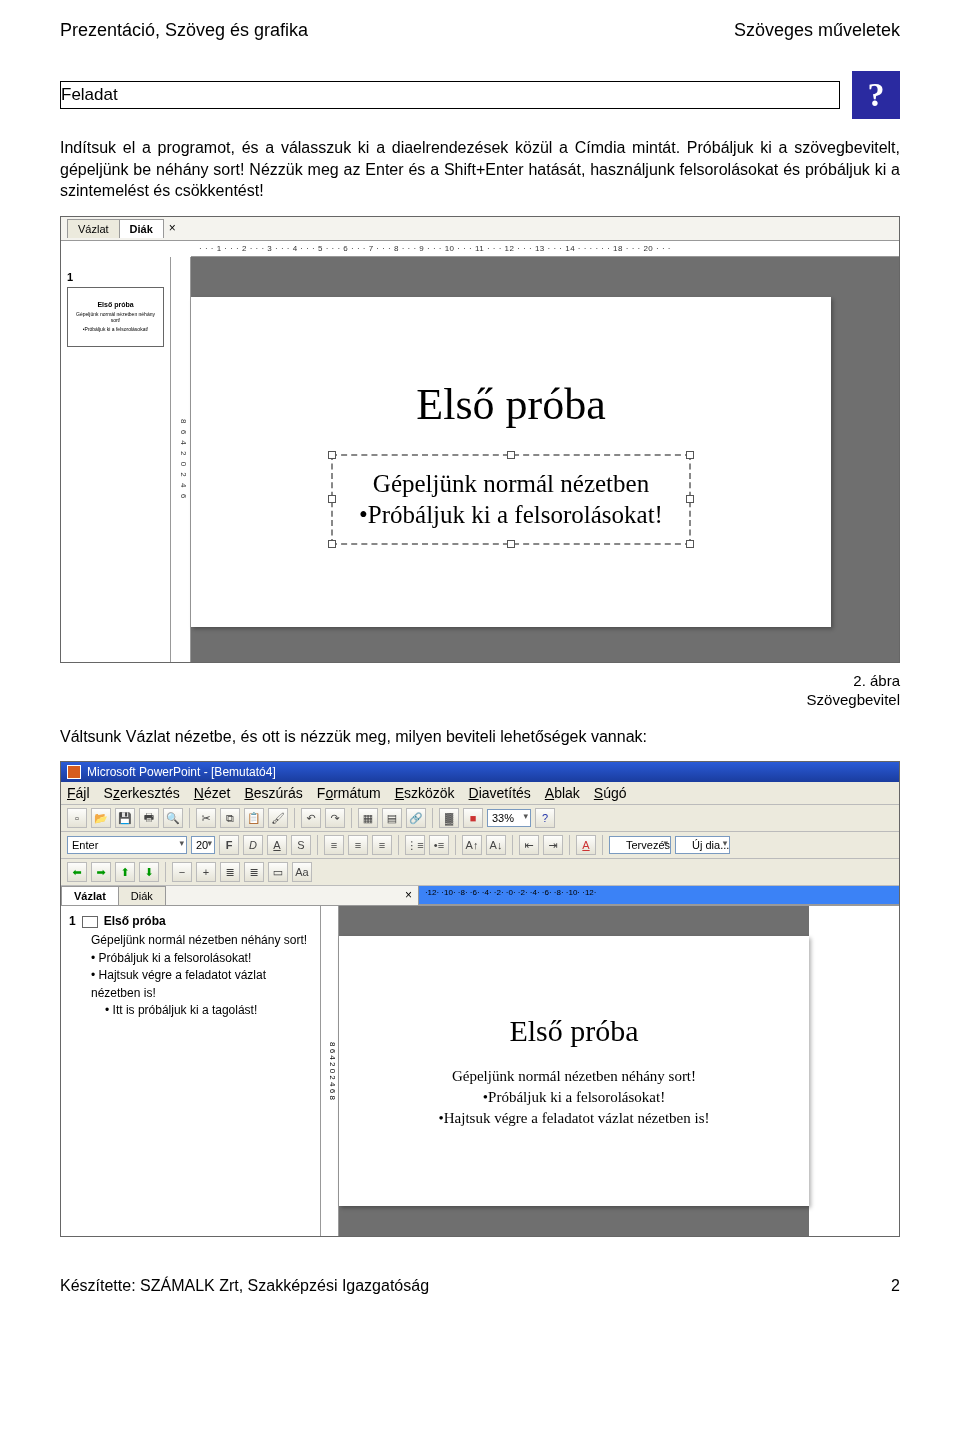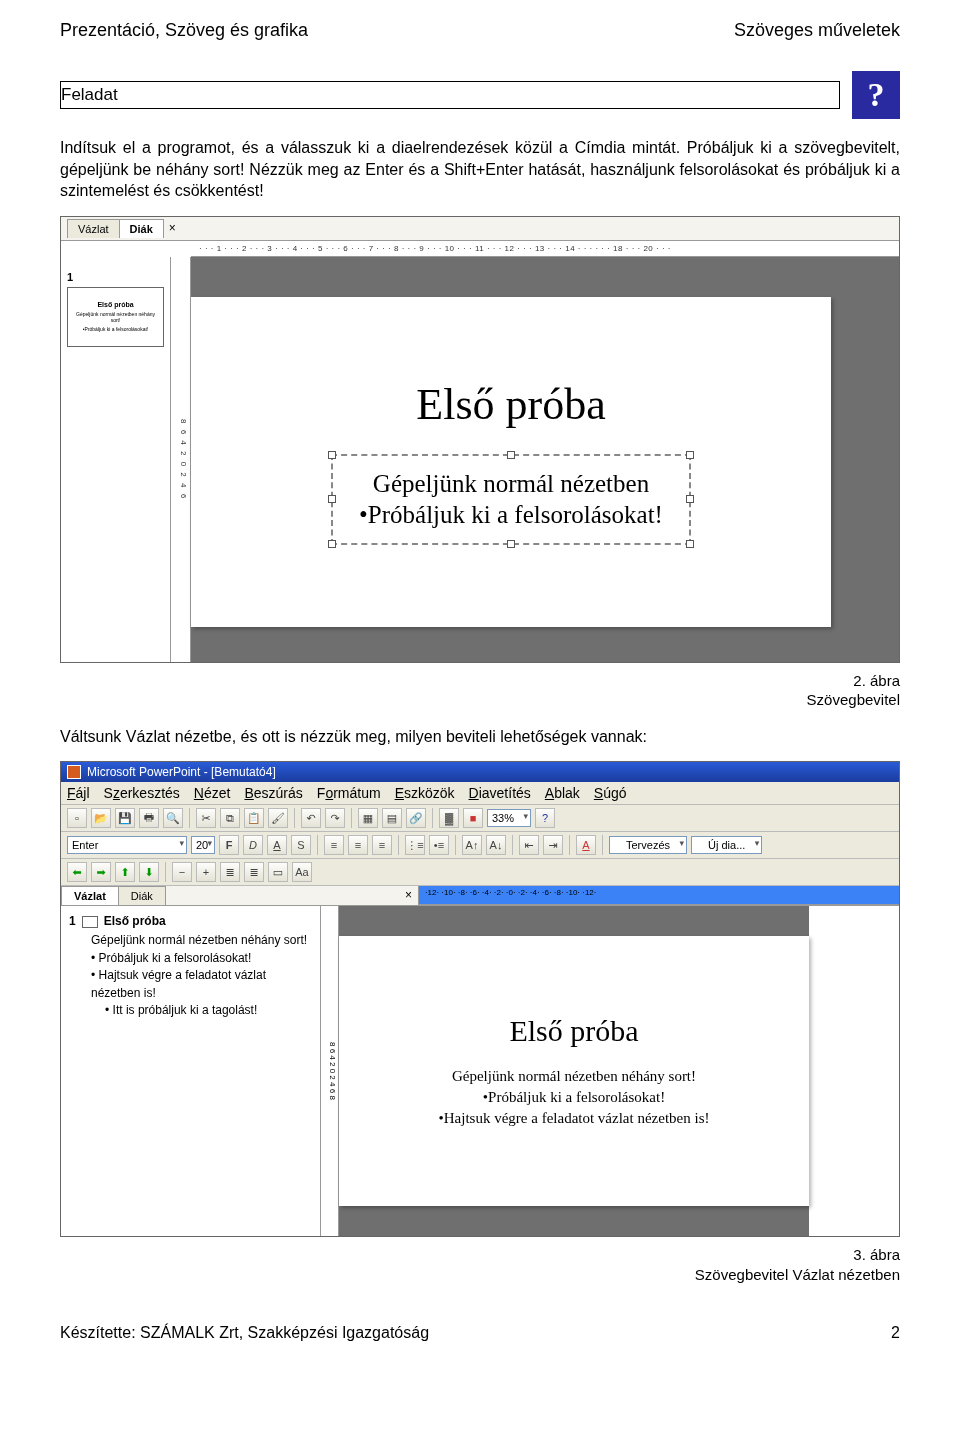--- a/index.html
+++ b/index.html
@@ -228,7 +228,7 @@
     border:1px solid #7a9ac0;
     background:#fff;
     font-size:11px;
-    padding:2px 16px 2px 4px;
+    padding:2px 0 2px 4px;
     position:relative;
     cursor:pointer;
   }

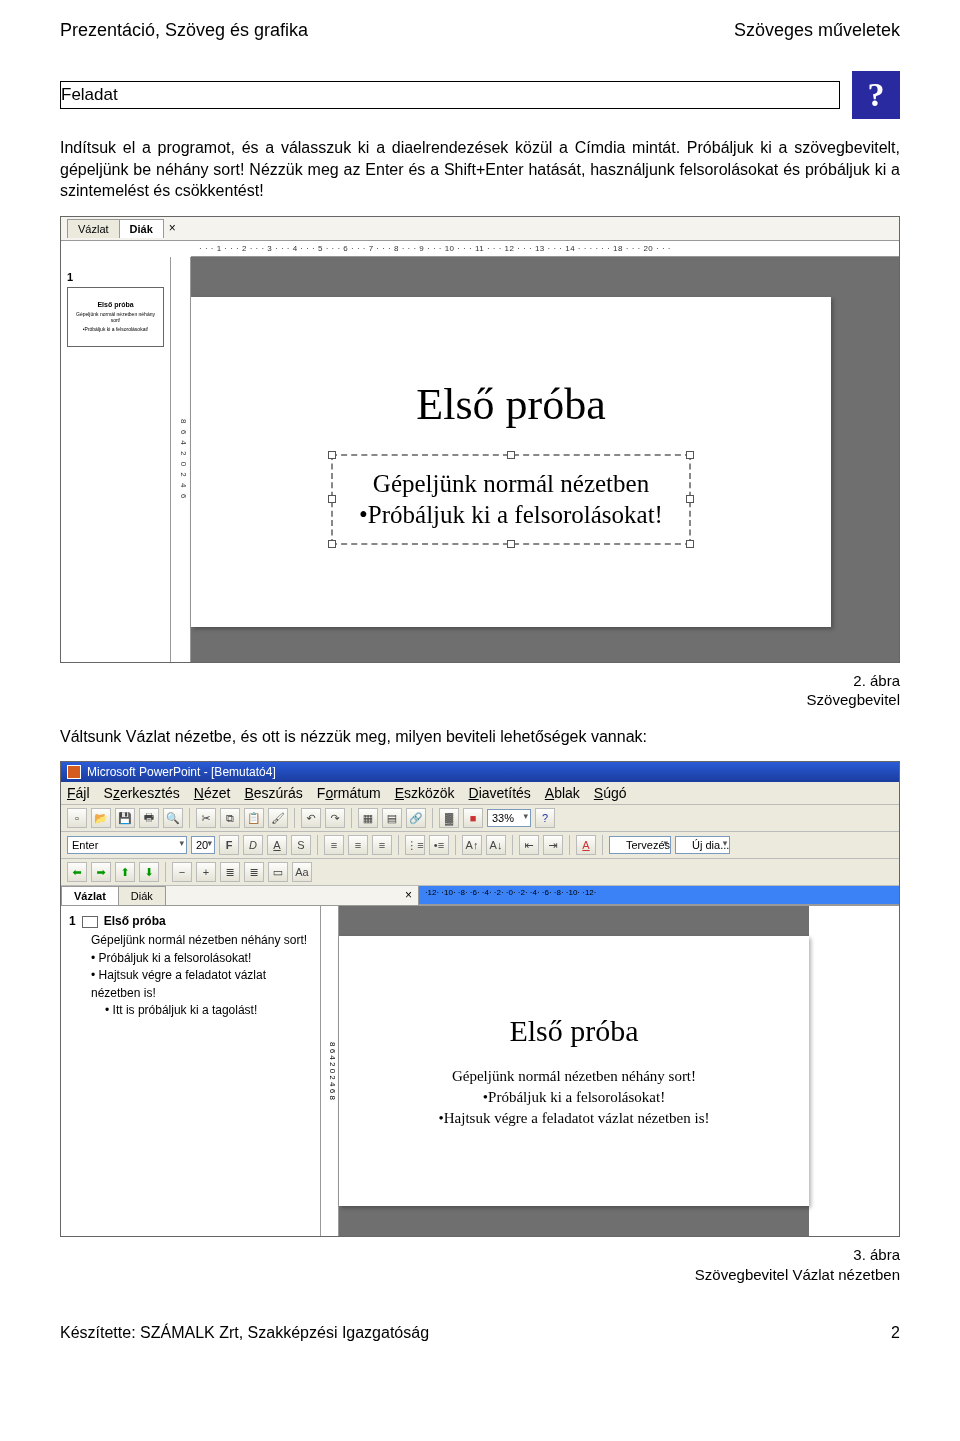--- a/index.html
+++ b/index.html
@@ -519,10 +519,6 @@
     </div>
   </div>
 
-  <div class="caption">
-    <span>3. ábra</span><br>
-    <span>Szövegbevitel Vázlat nézetben</span>
-  </div>
 
   <div class="page-footer">
     <span>Készítette: SZÁMALK Zrt, Szakképzési Igazgatóság</span>

